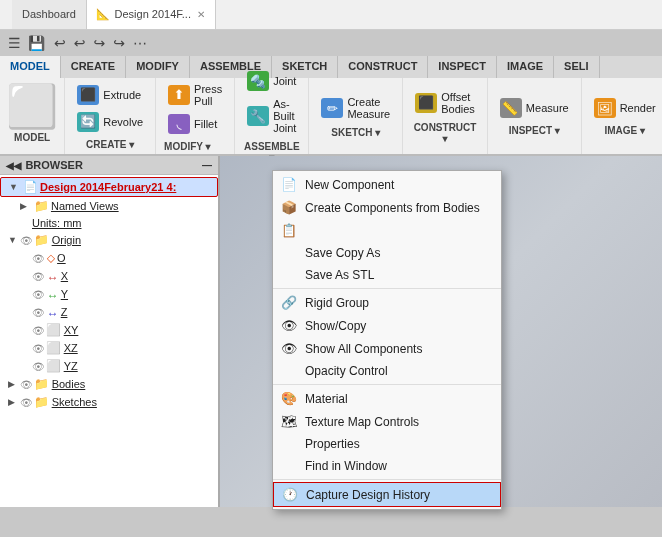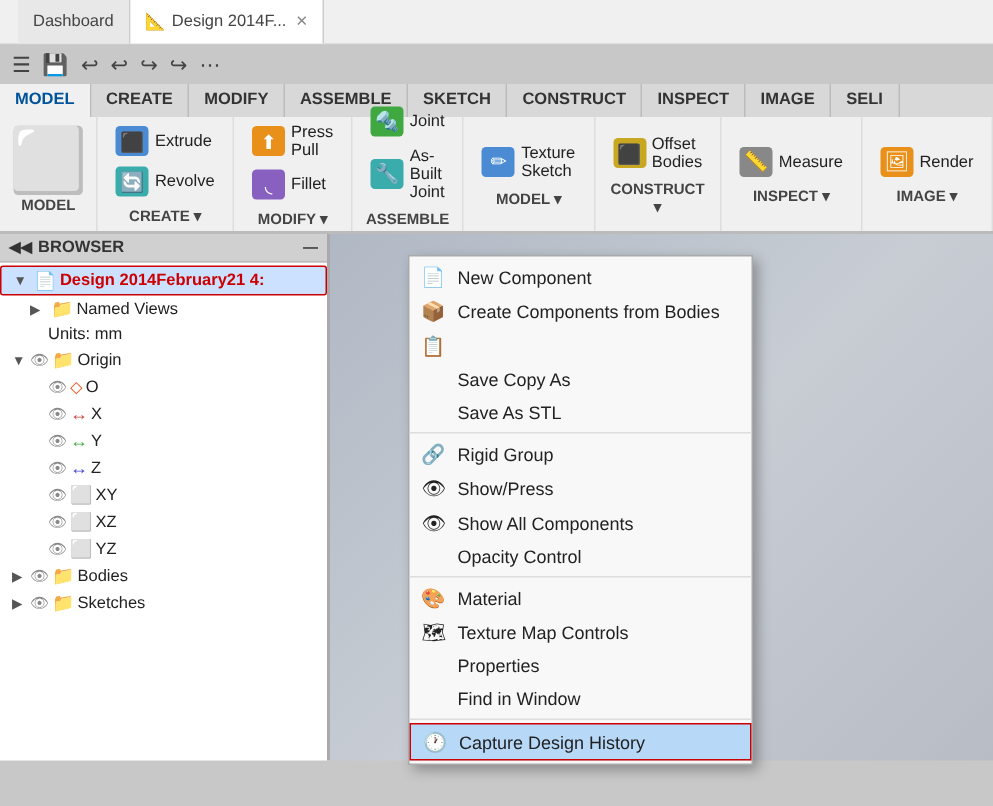--- a/index.html
+++ b/index.html
@@ -343,7 +343,7 @@
     <div class="rib-multi">
       <div class="rib-btn">
         <div class="rib-btn-ico ico-blue">✏</div>
-        <span>Texture Sketch</span>
+        <span>Create Measure</span>
       </div>
       <div class="rib-group-label" style="text-align:center; margin-top:2px;">MODEL ▾</div>
     </div>

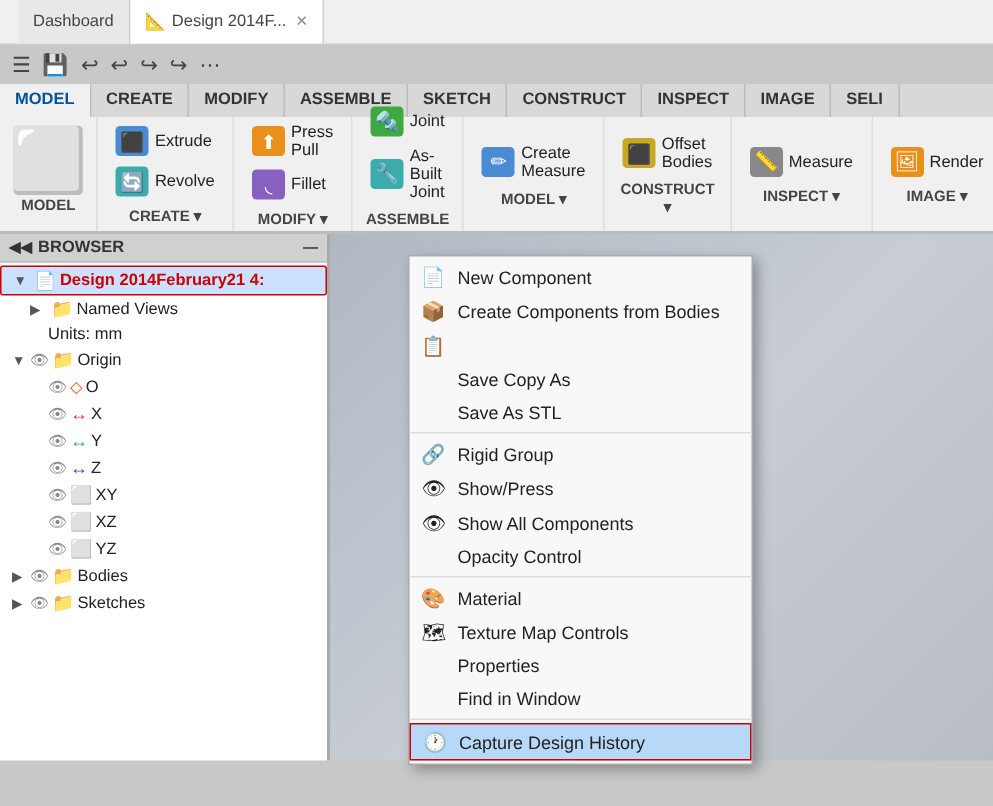--- a/index.html
+++ b/index.html
@@ -345,7 +345,7 @@
         <div class="rib-btn-ico ico-blue">✏</div>
         <span>Create Measure</span>
       </div>
-      <div class="rib-group-label" style="text-align:center; margin-top:2px;">MODEL ▾</div>
+      <div class="rib-group-label" style="text-align:center; margin-top:2px;">SKETCH ▾</div>
     </div>
 
     <div class="rib-multi">

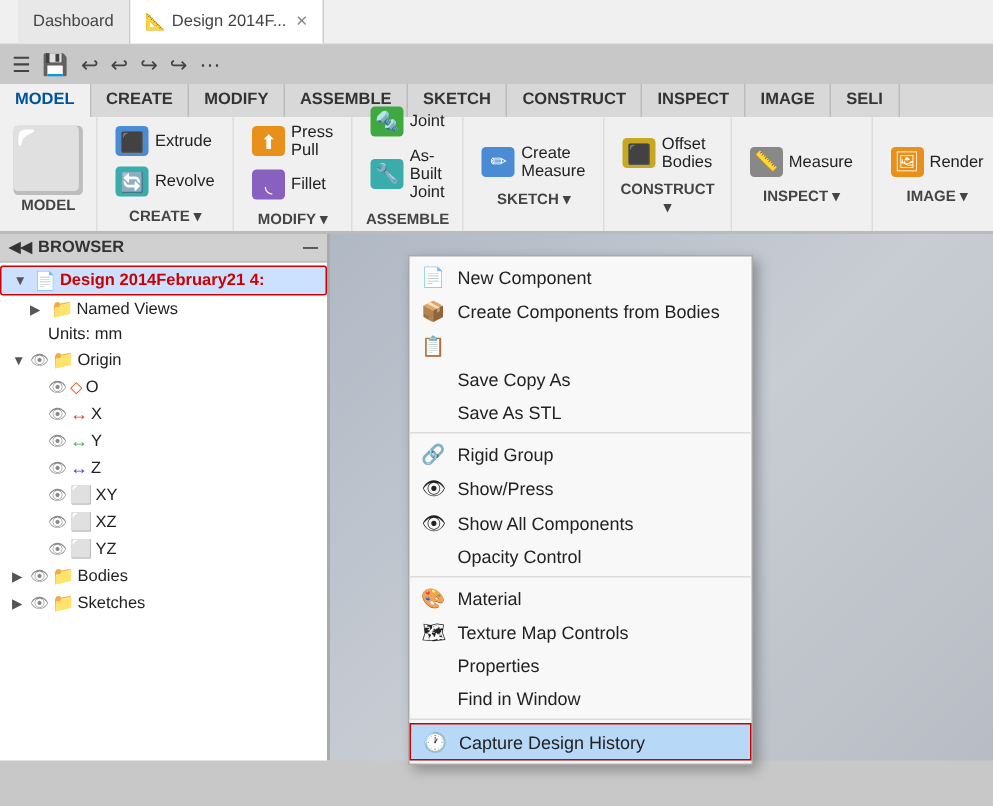--- a/index.html
+++ b/index.html
@@ -325,7 +325,7 @@
         <div class="rib-btn-ico ico-purple">◟</div>
         <span>Fillet</span>
       </div>
-      <div class="rib-group-label" style="text-align:center; margin-top:2px;">MODIFY ▾</div>
+      <div class="rib-group-label" style="text-align:left; margin-top:2px;">MODIFY ▾</div>
     </div>
 
     <div class="rib-multi">

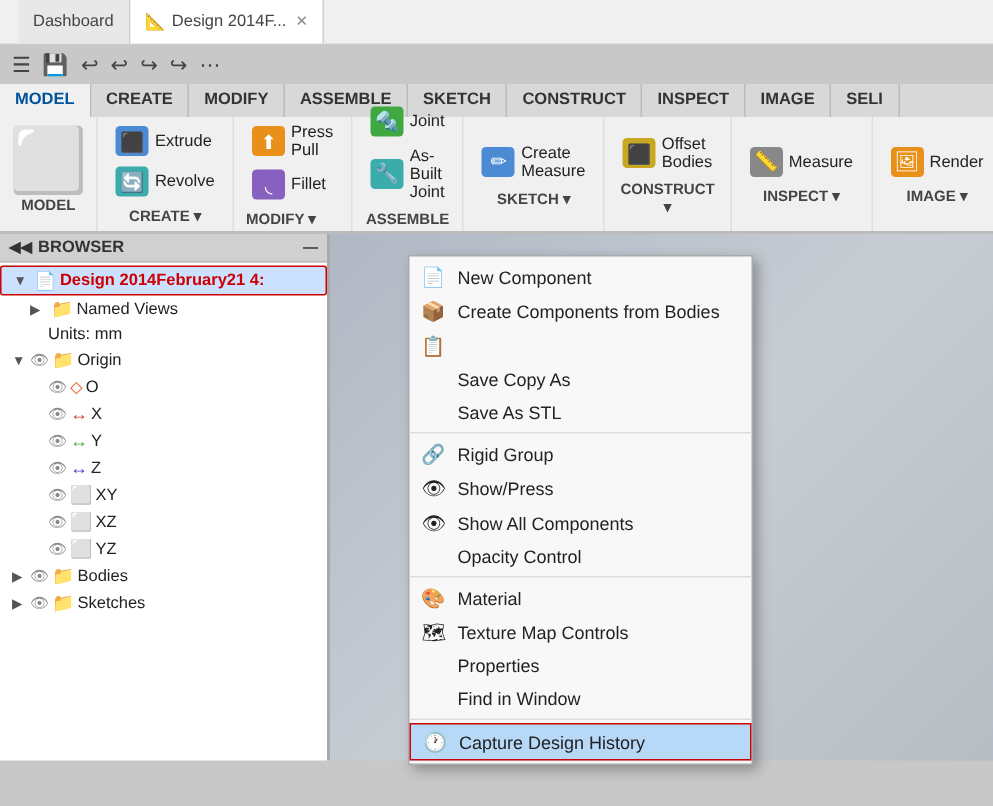--- a/index.html
+++ b/index.html
@@ -126,7 +126,7 @@
       font-size: 12px;
       flex-shrink: 0;
     }
-    .tree-label { font-size: 11px; }
+    .tree-label { font-size: 11px; text-decoration: underline; }
     .tree-label.bold { font-weight: bold; color: #cc0000; }
 
     .eye-icon { color: #888; font-size: 10px; }

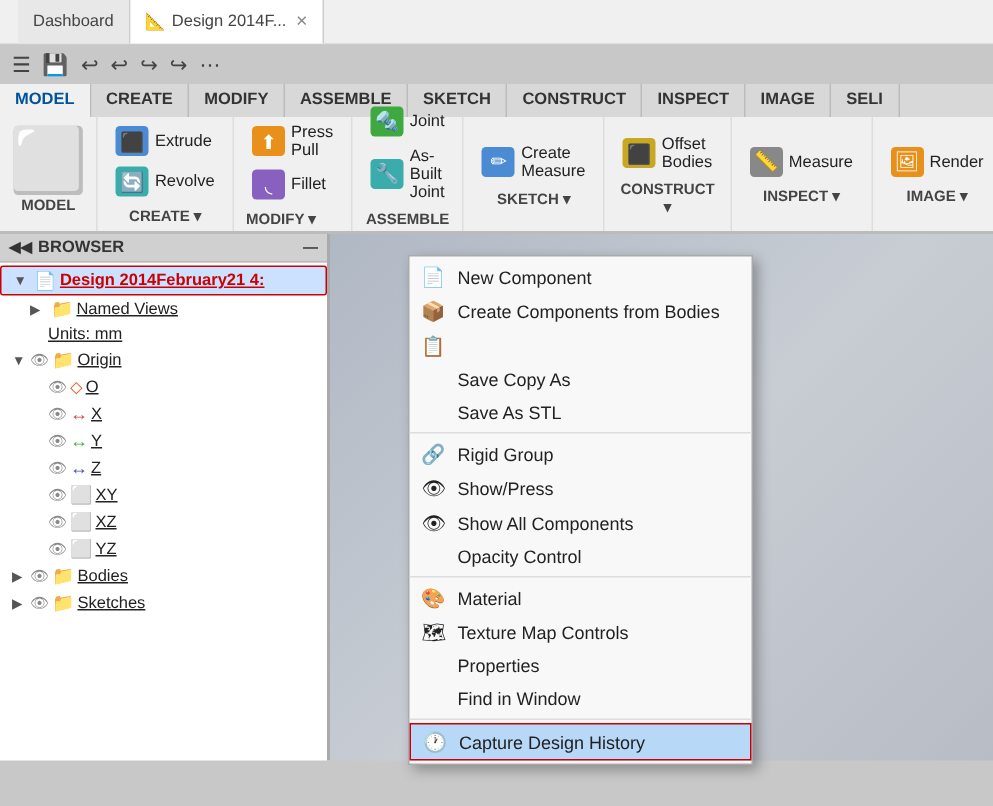--- a/index.html
+++ b/index.html
@@ -518,7 +518,7 @@
   </div>
   <div class="ctx-item">
     <span class="ctx-icon">👁</span>
-    <span>Show/Press</span>
+    <span>Show/Copy</span>
   </div>
   <div class="ctx-item">
     <span class="ctx-icon">👁</span>

